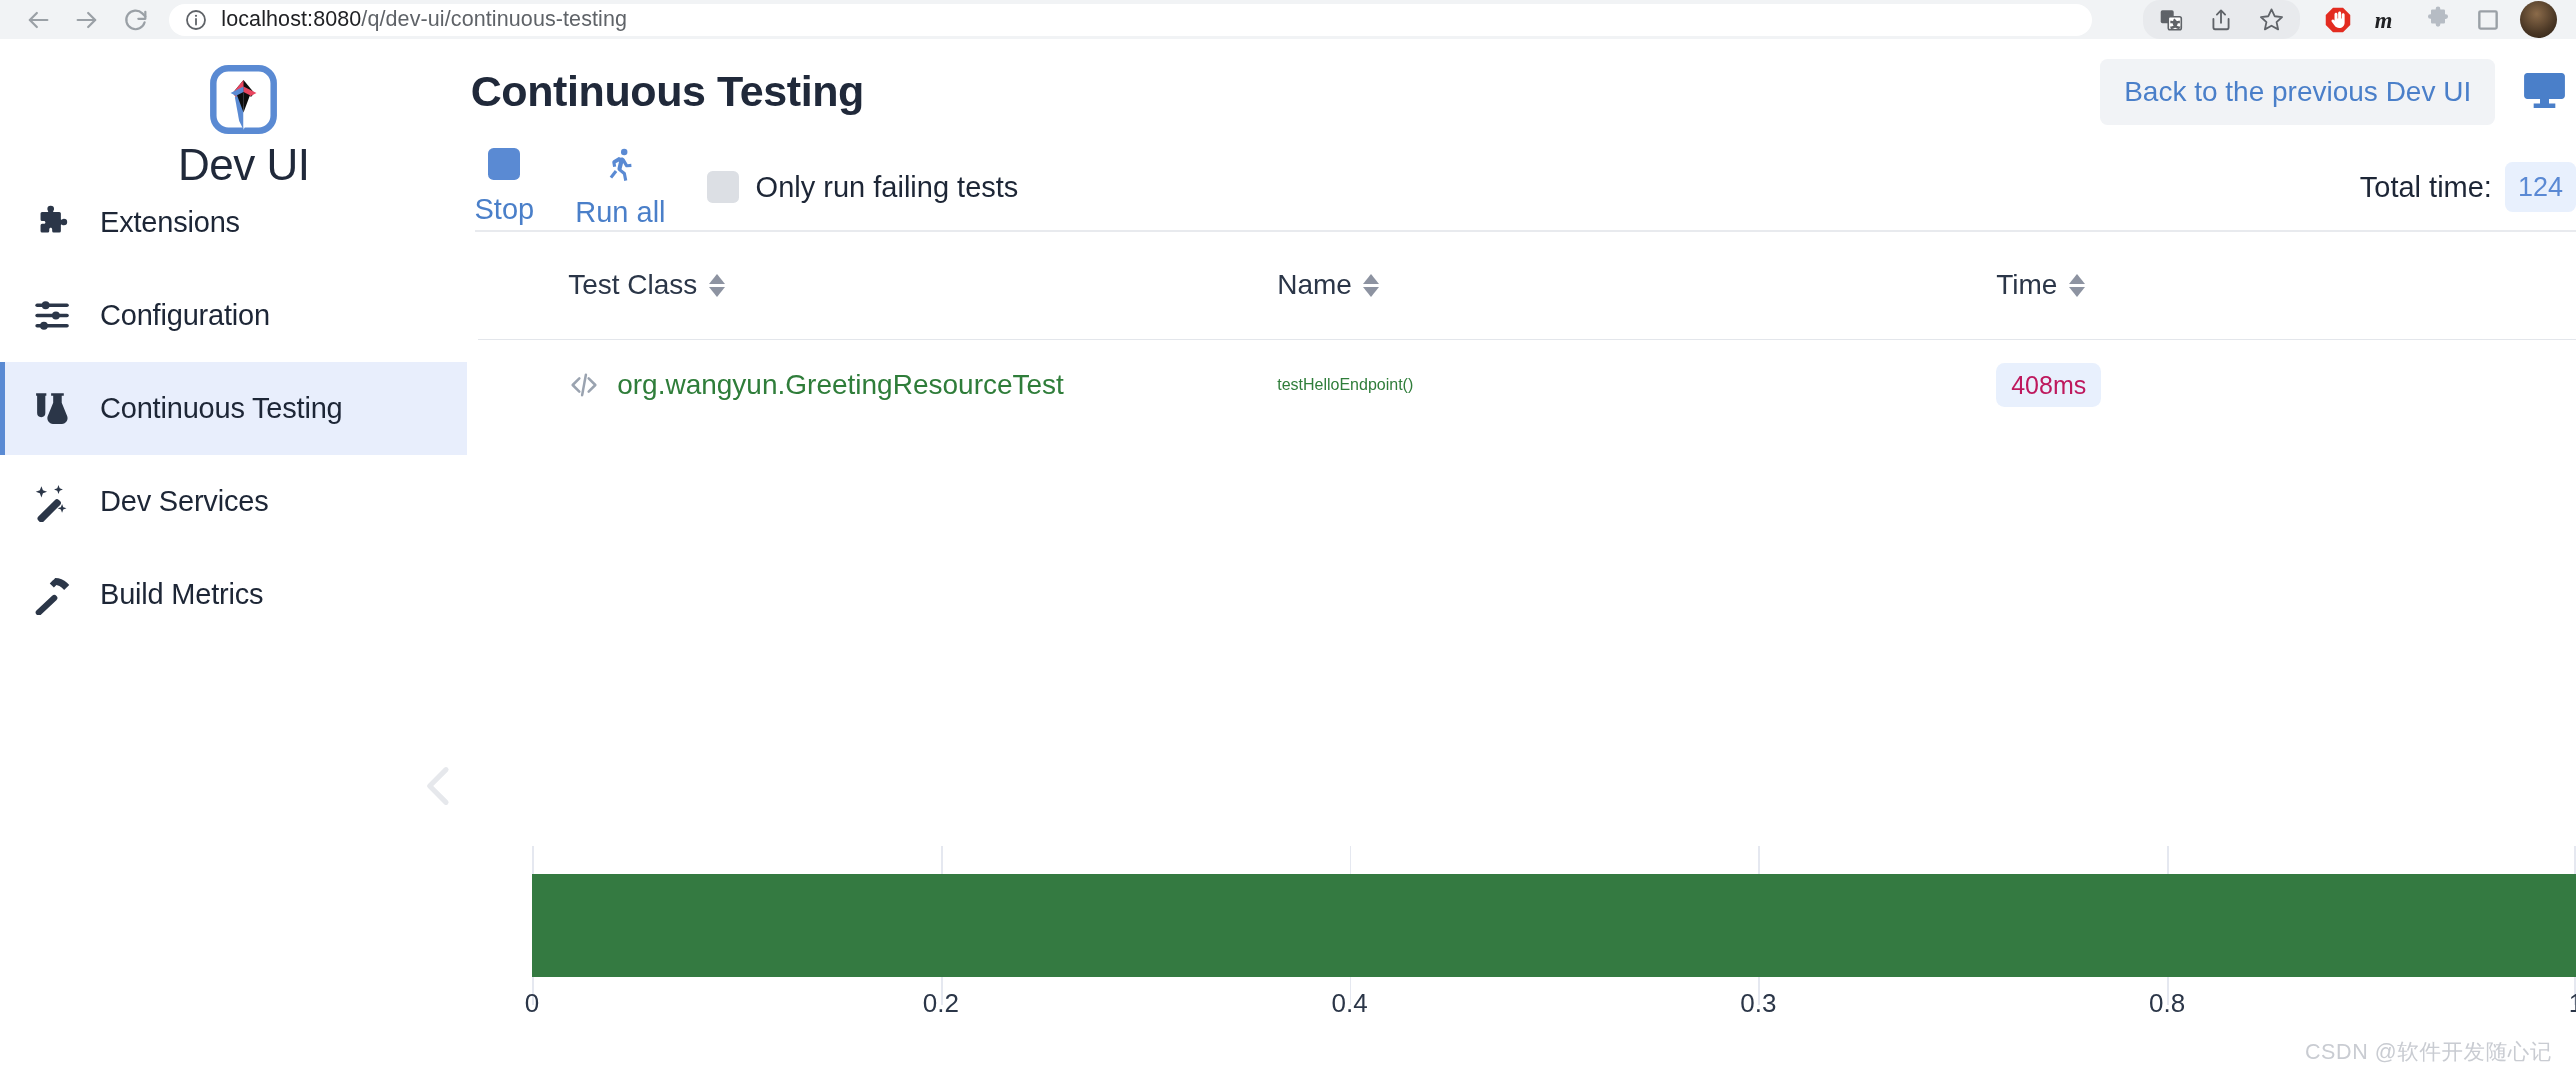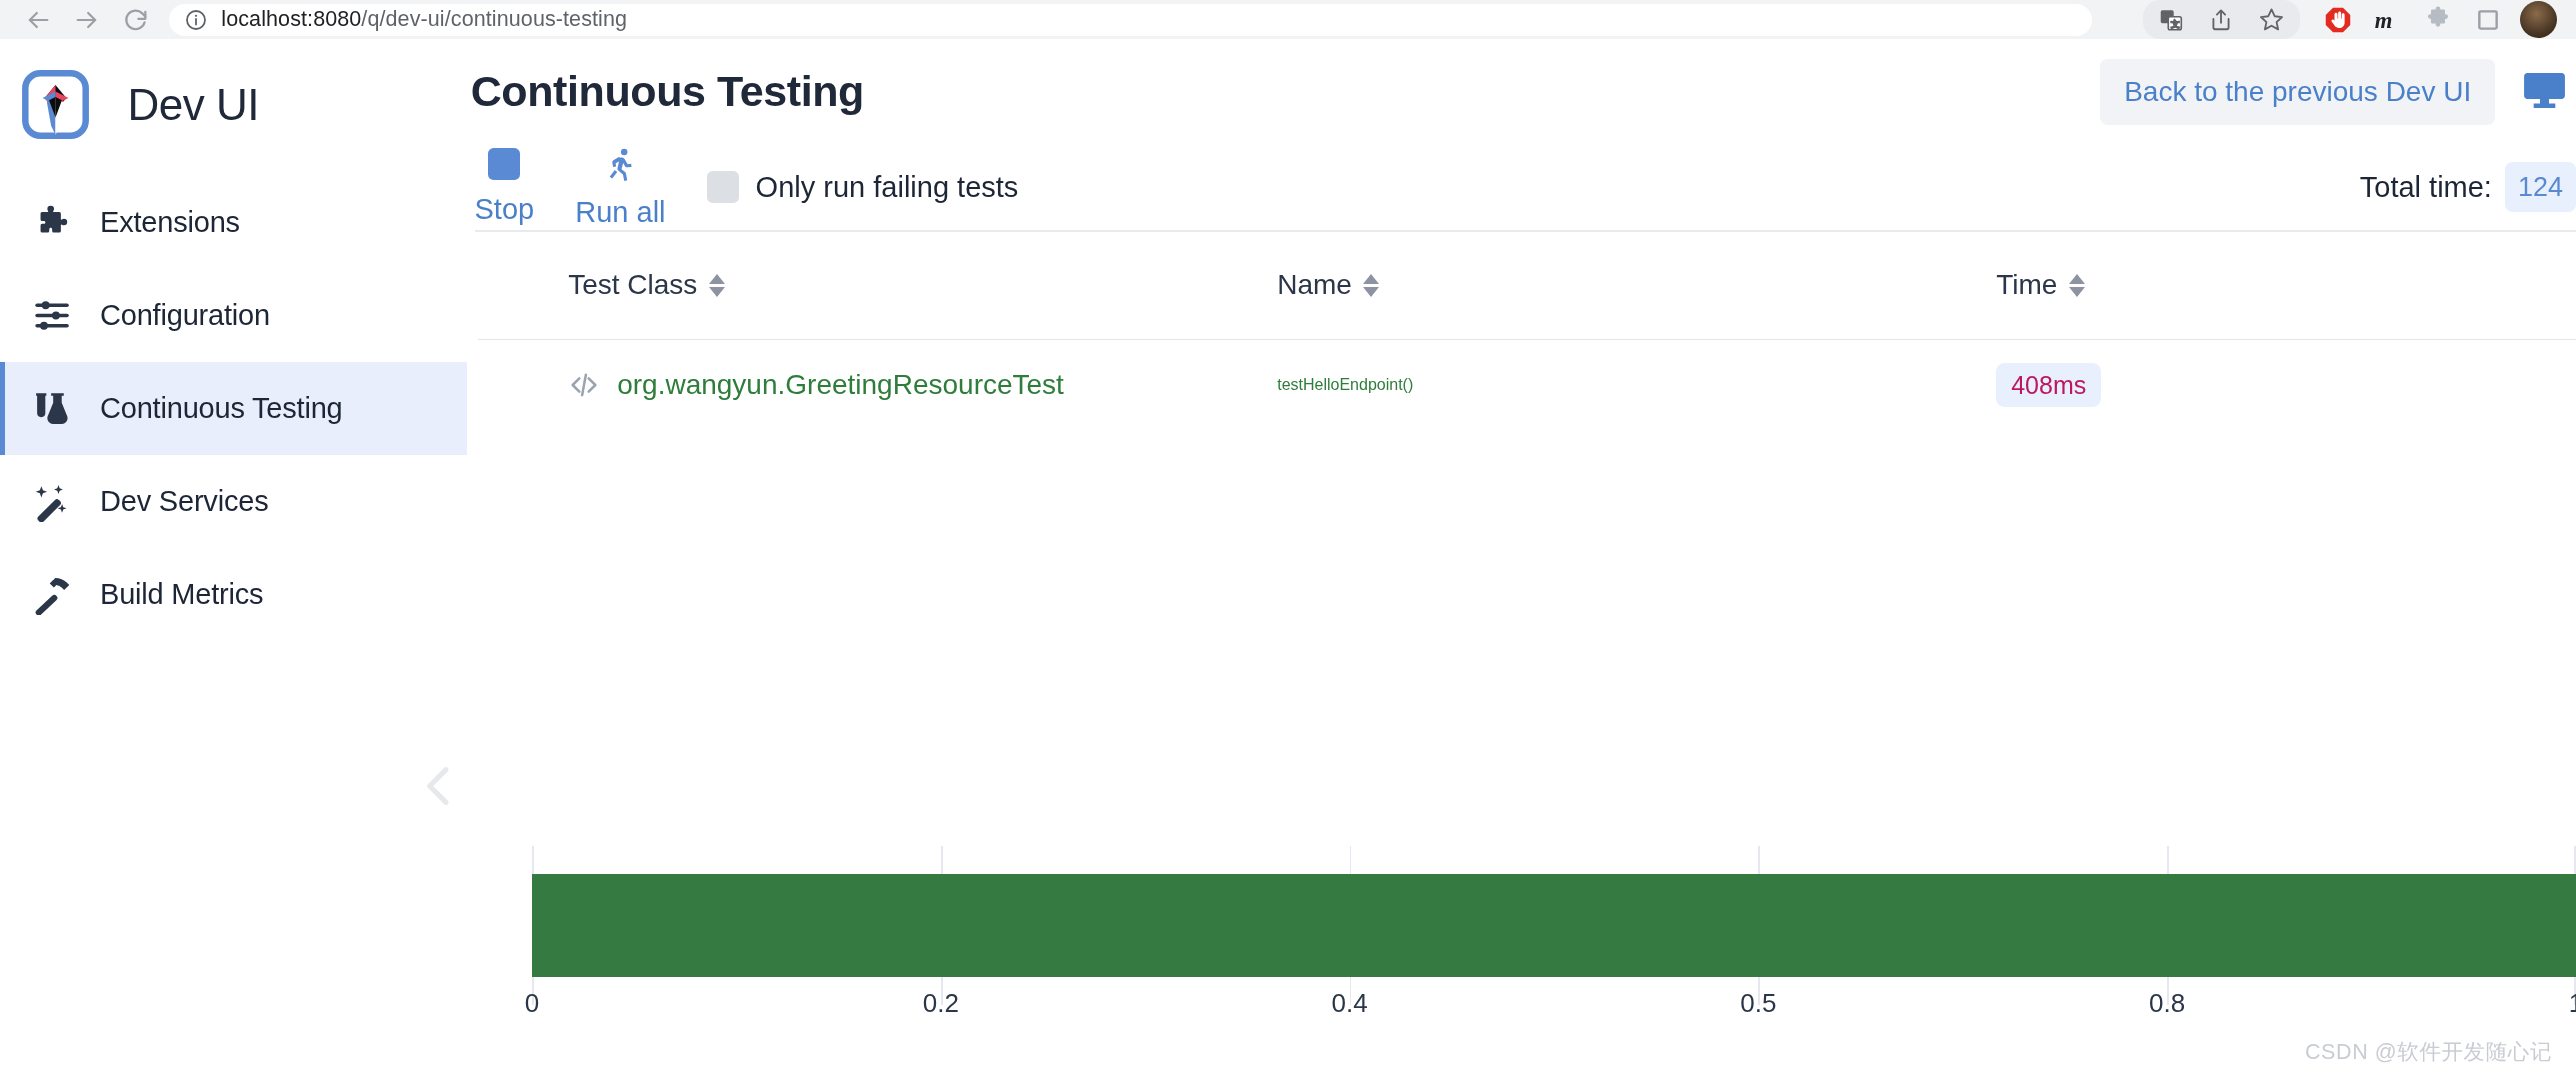--- a/index.html
+++ b/index.html
@@ -80,9 +80,10 @@
   }
   .brand {
     display: flex; align-items: center;
-    gap: 38px;
+    gap: 6px;
     padding: 13px 0 13px 20.5px;
     height: 105px;
+    flex-direction: column;
   }
   .brand-logo { width: 69px; height: 69px; flex: 0 0 69px; }
   .brand-name {

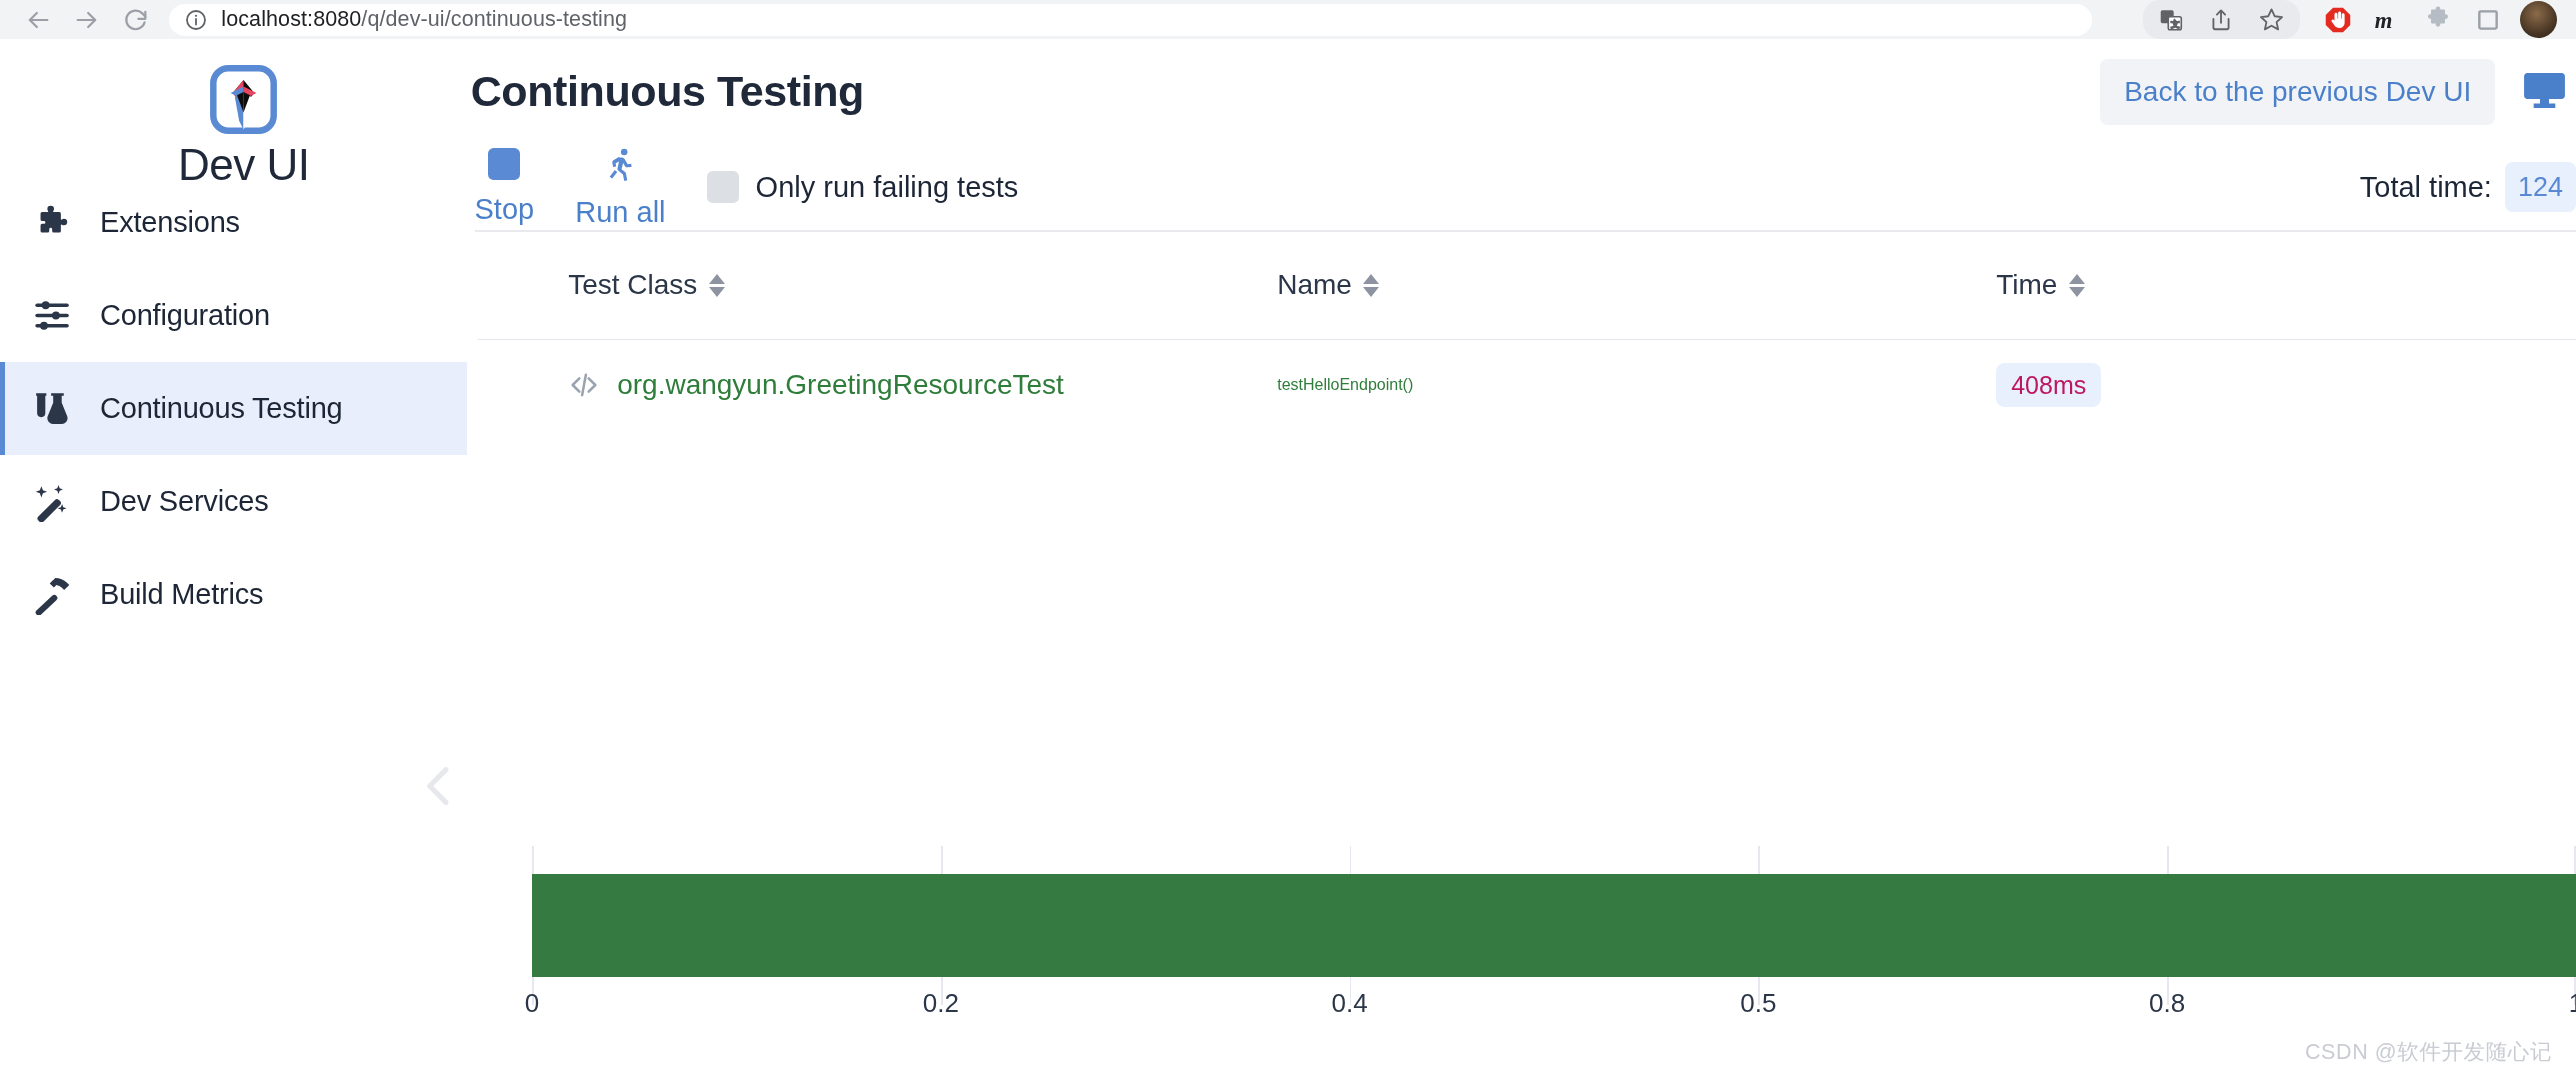--- a/index.html
+++ b/index.html
@@ -603,7 +603,7 @@
           <span class="x-tick" style="left:0%">0</span>
           <span class="x-tick" style="left:20%">0.2</span>
           <span class="x-tick" style="left:40%">0.4</span>
-          <span class="x-tick" style="left:60%">0.5</span>
+          <span class="x-tick" style="left:60%">0.3</span>
           <span class="x-tick" style="left:80%">0.8</span>
           <span class="x-tick" style="left:100%">1</span>
         </div>

